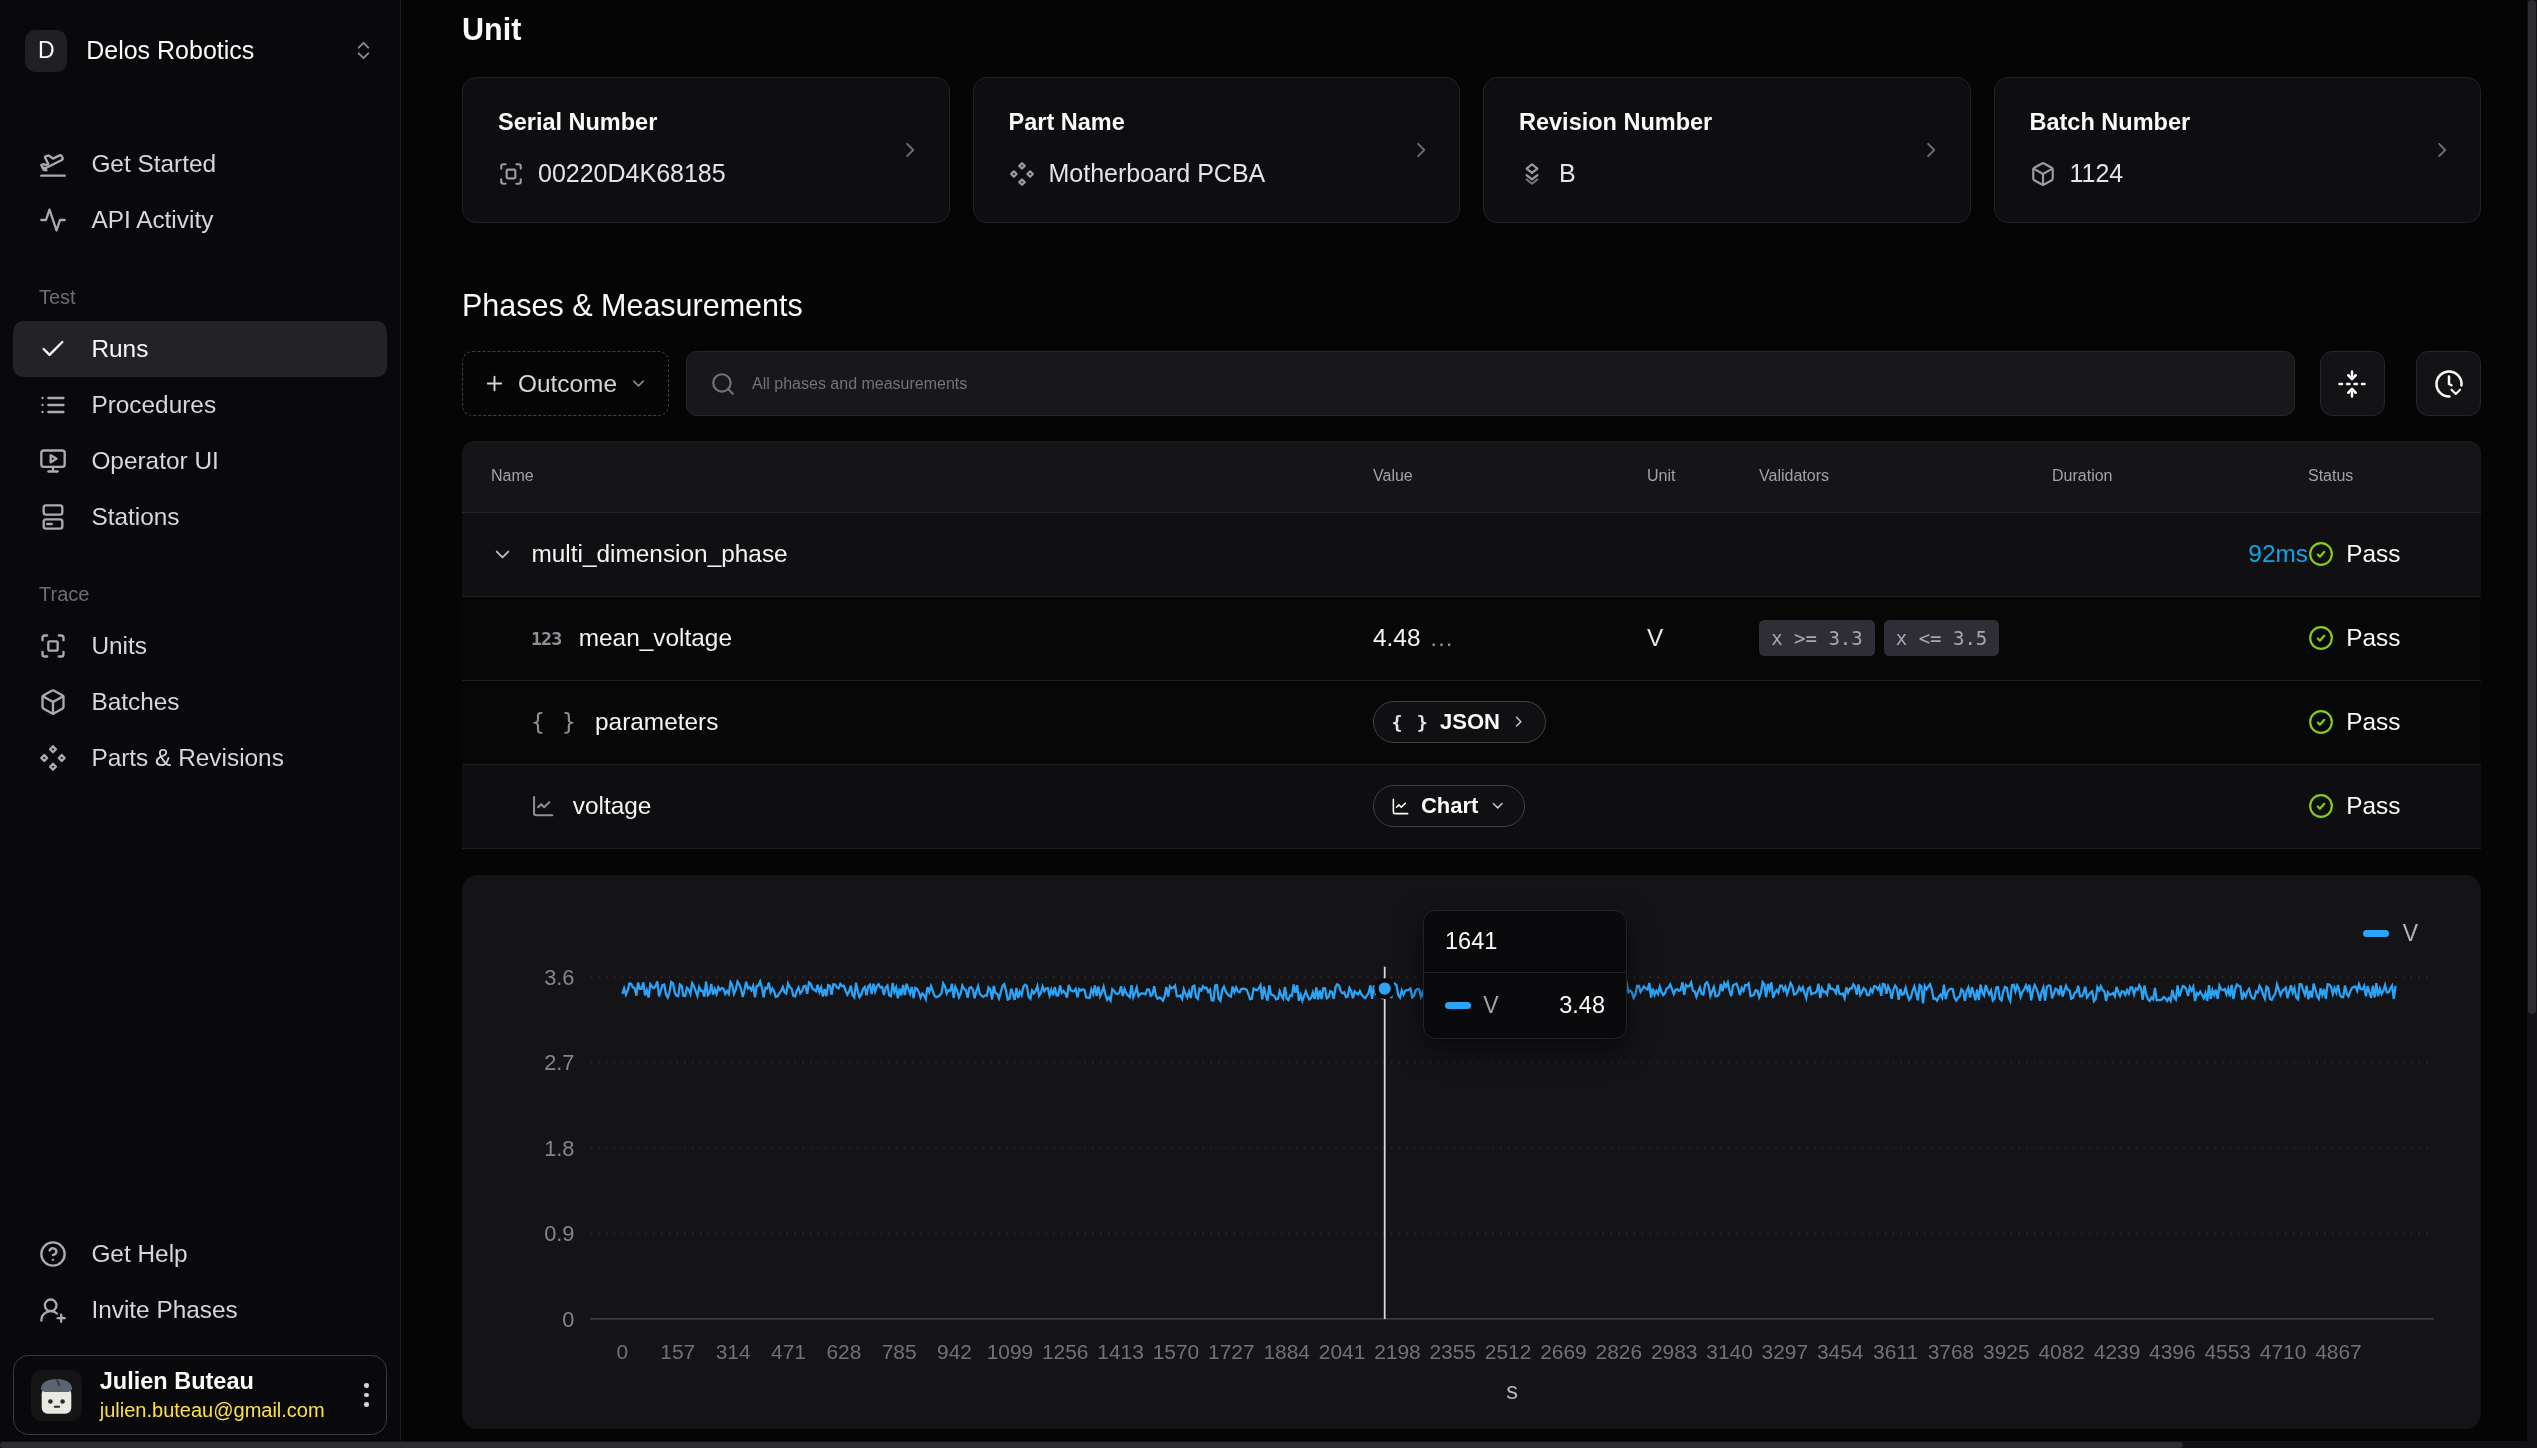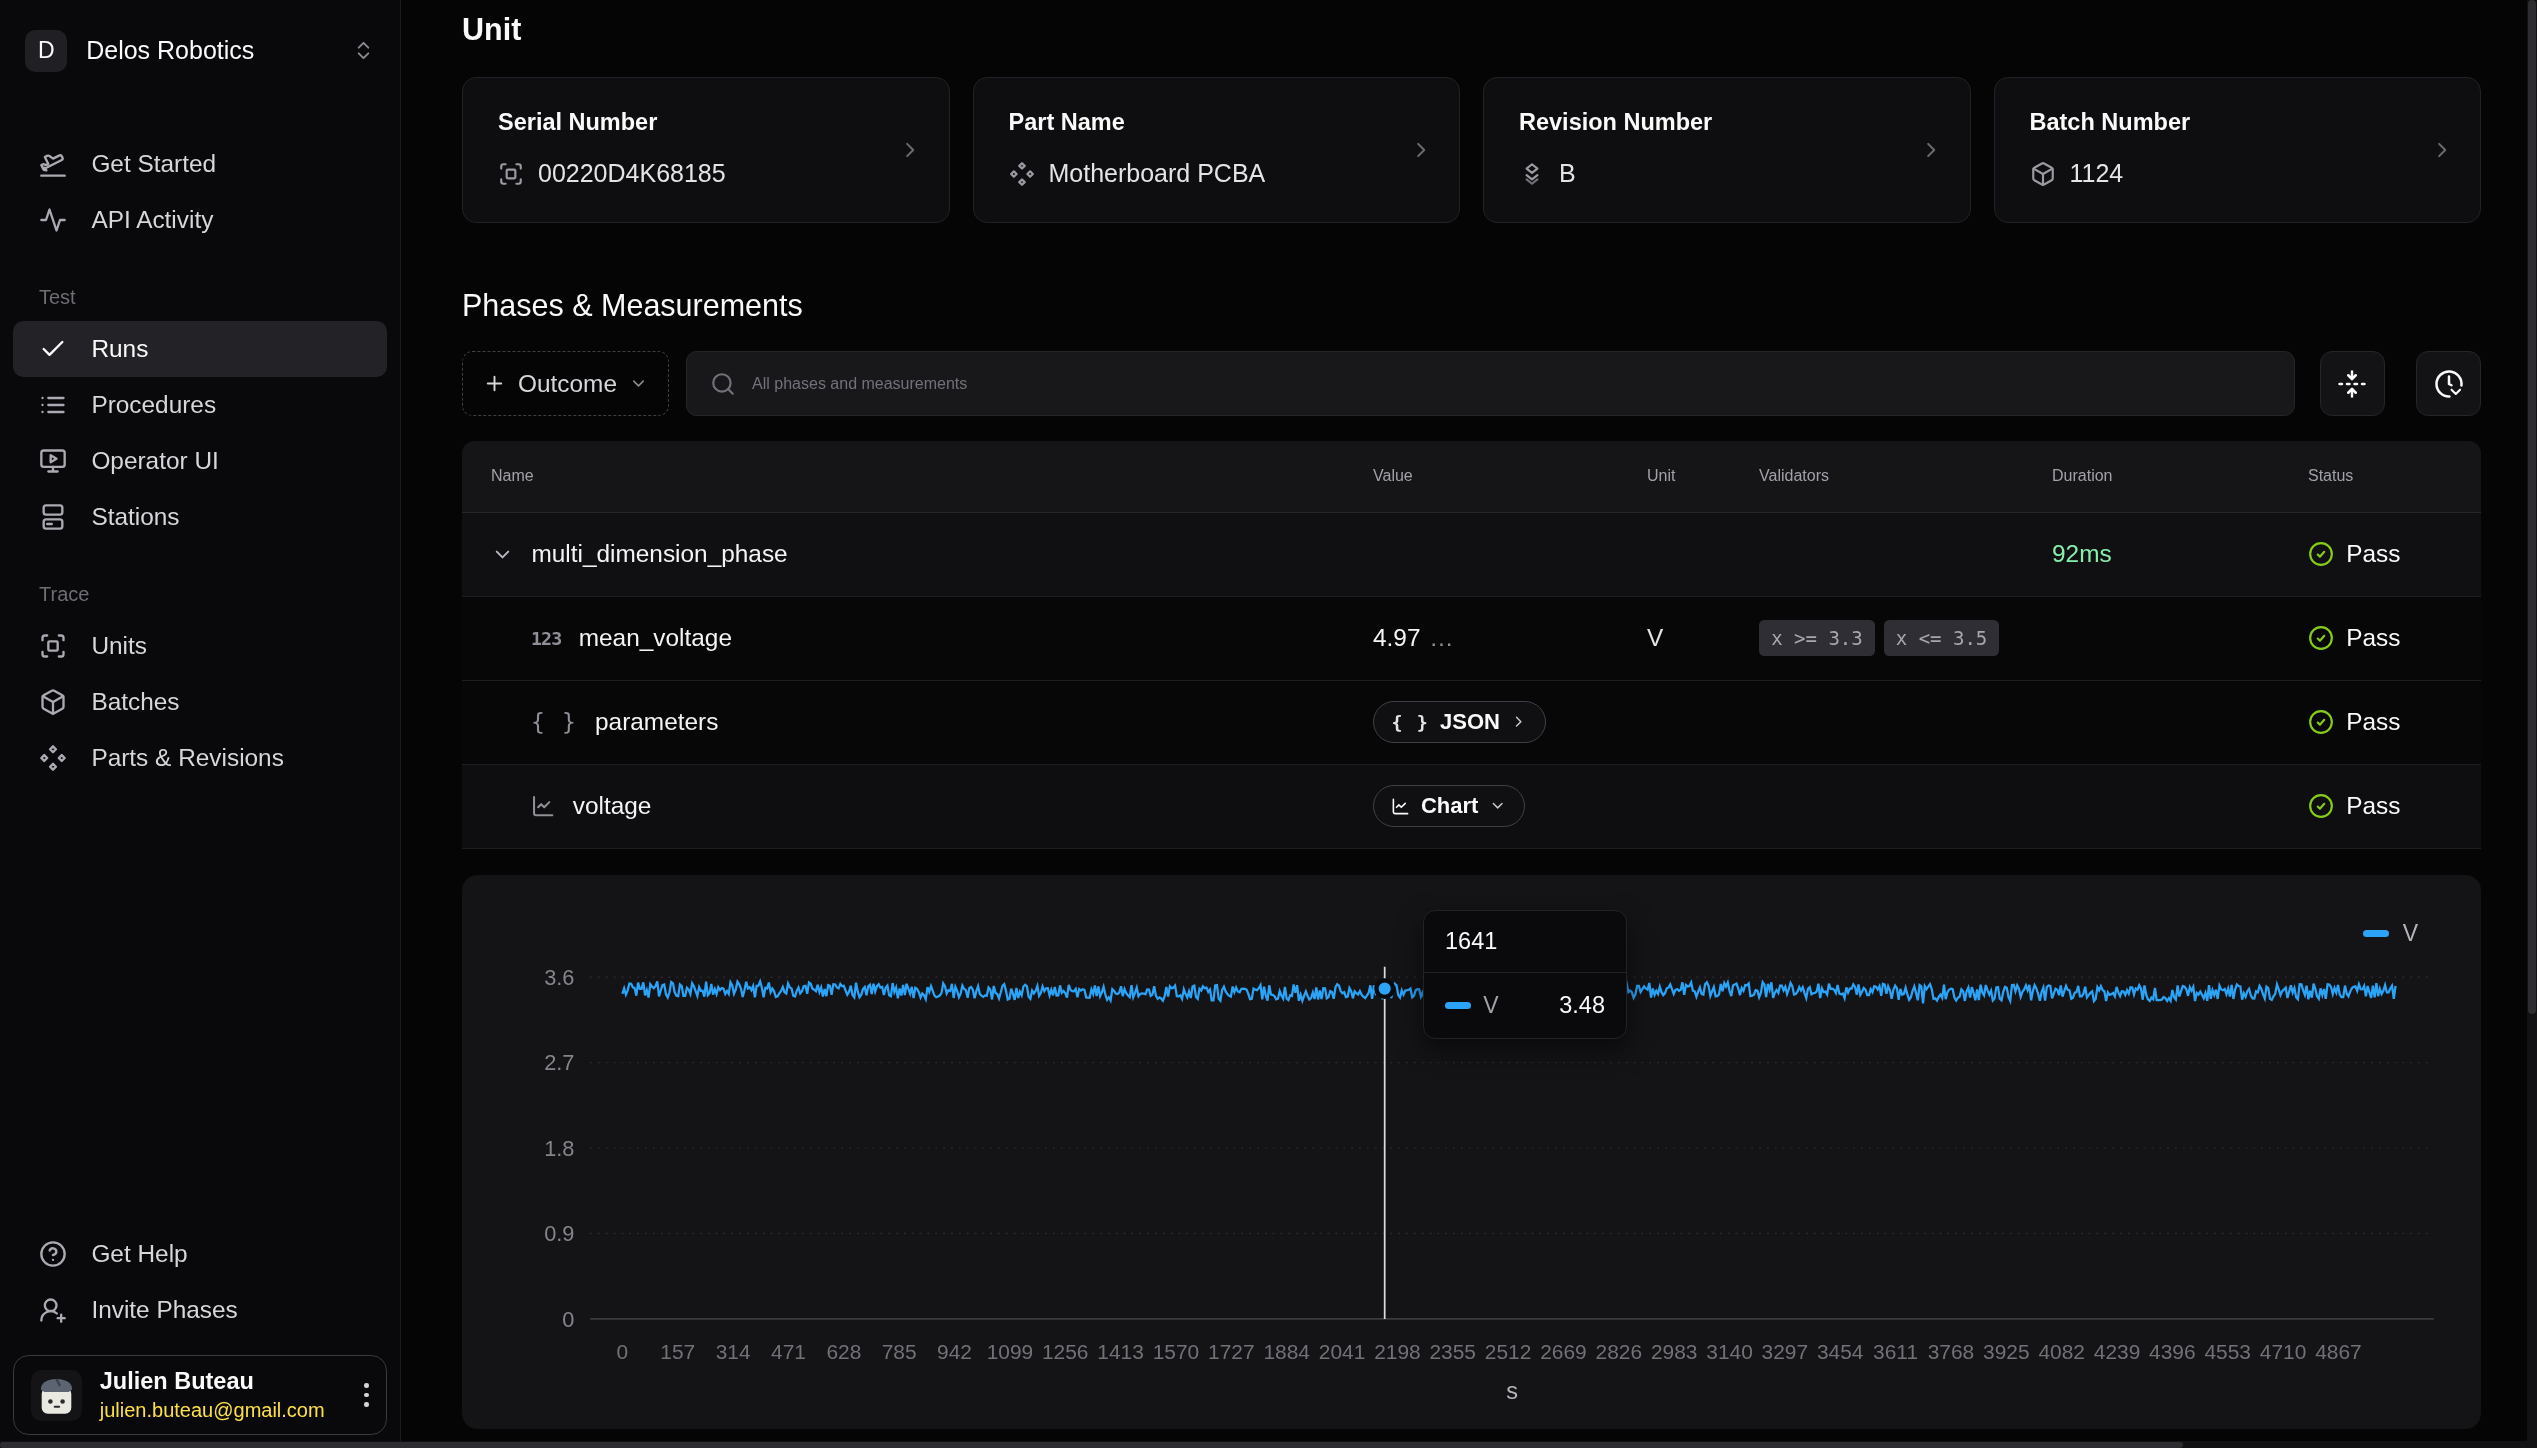--- a/index.html
+++ b/index.html
@@ -75,7 +75,7 @@
   .pill .chev{color:#c9c9cf;}
   .badges{display:flex;gap:8.7px;}
   .vbadge{background:#2e2e34;color:#a7a7af;font-family:"DejaVu Sans Mono",monospace;font-size:19px;padding:7px 12.2px;border-radius:5.2px;white-space:nowrap;}
-  .dur{color:#86efac;}
+  .dur{color:#0ea5e9;text-align:right;}
   .status{display:flex;align-items:center;gap:12.2px;color:#fafafa;}
   .status .pic{color:var(--lime);display:flex;}
 

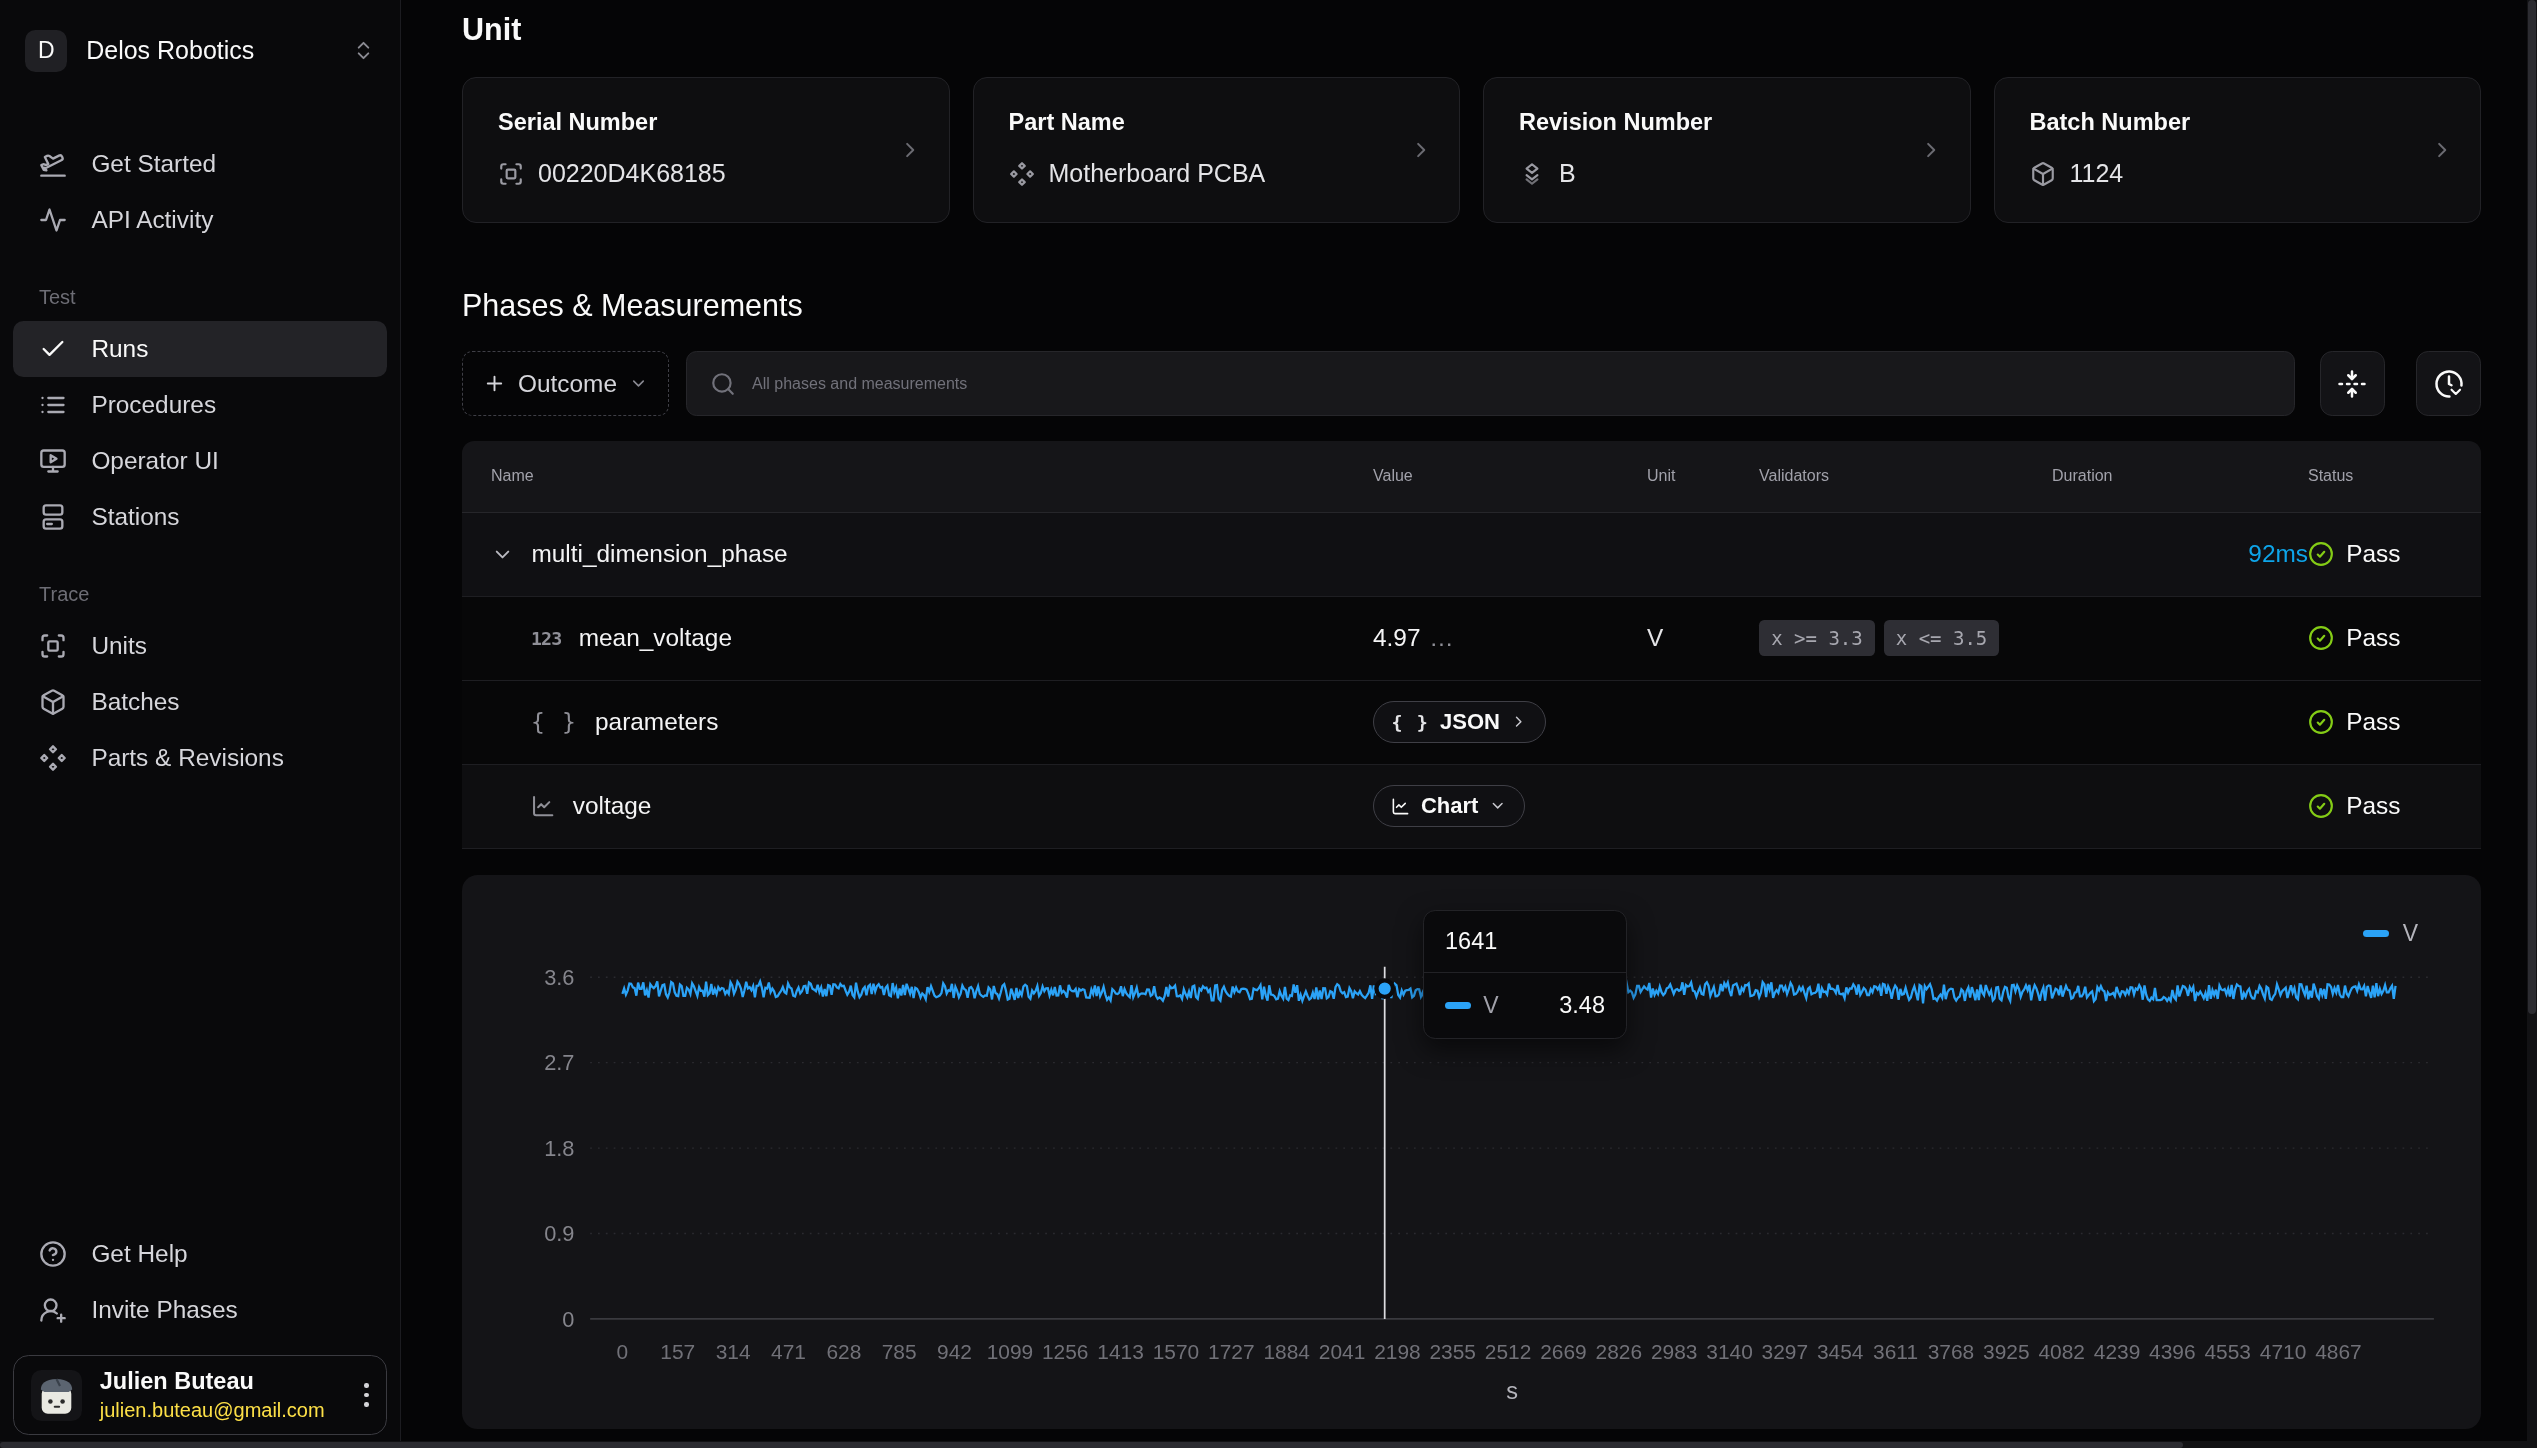--- a/index.html
+++ b/index.html
@@ -404,7 +404,7 @@
         <span>mean_voltage</span>
       </div>
       <div class="val-cell">
-        <span>4.97</span>
+        <span>4.48</span>
         <span class="val-ell">…</span>
       </div>
       <div style="color:#e4e4e7">V</div>

